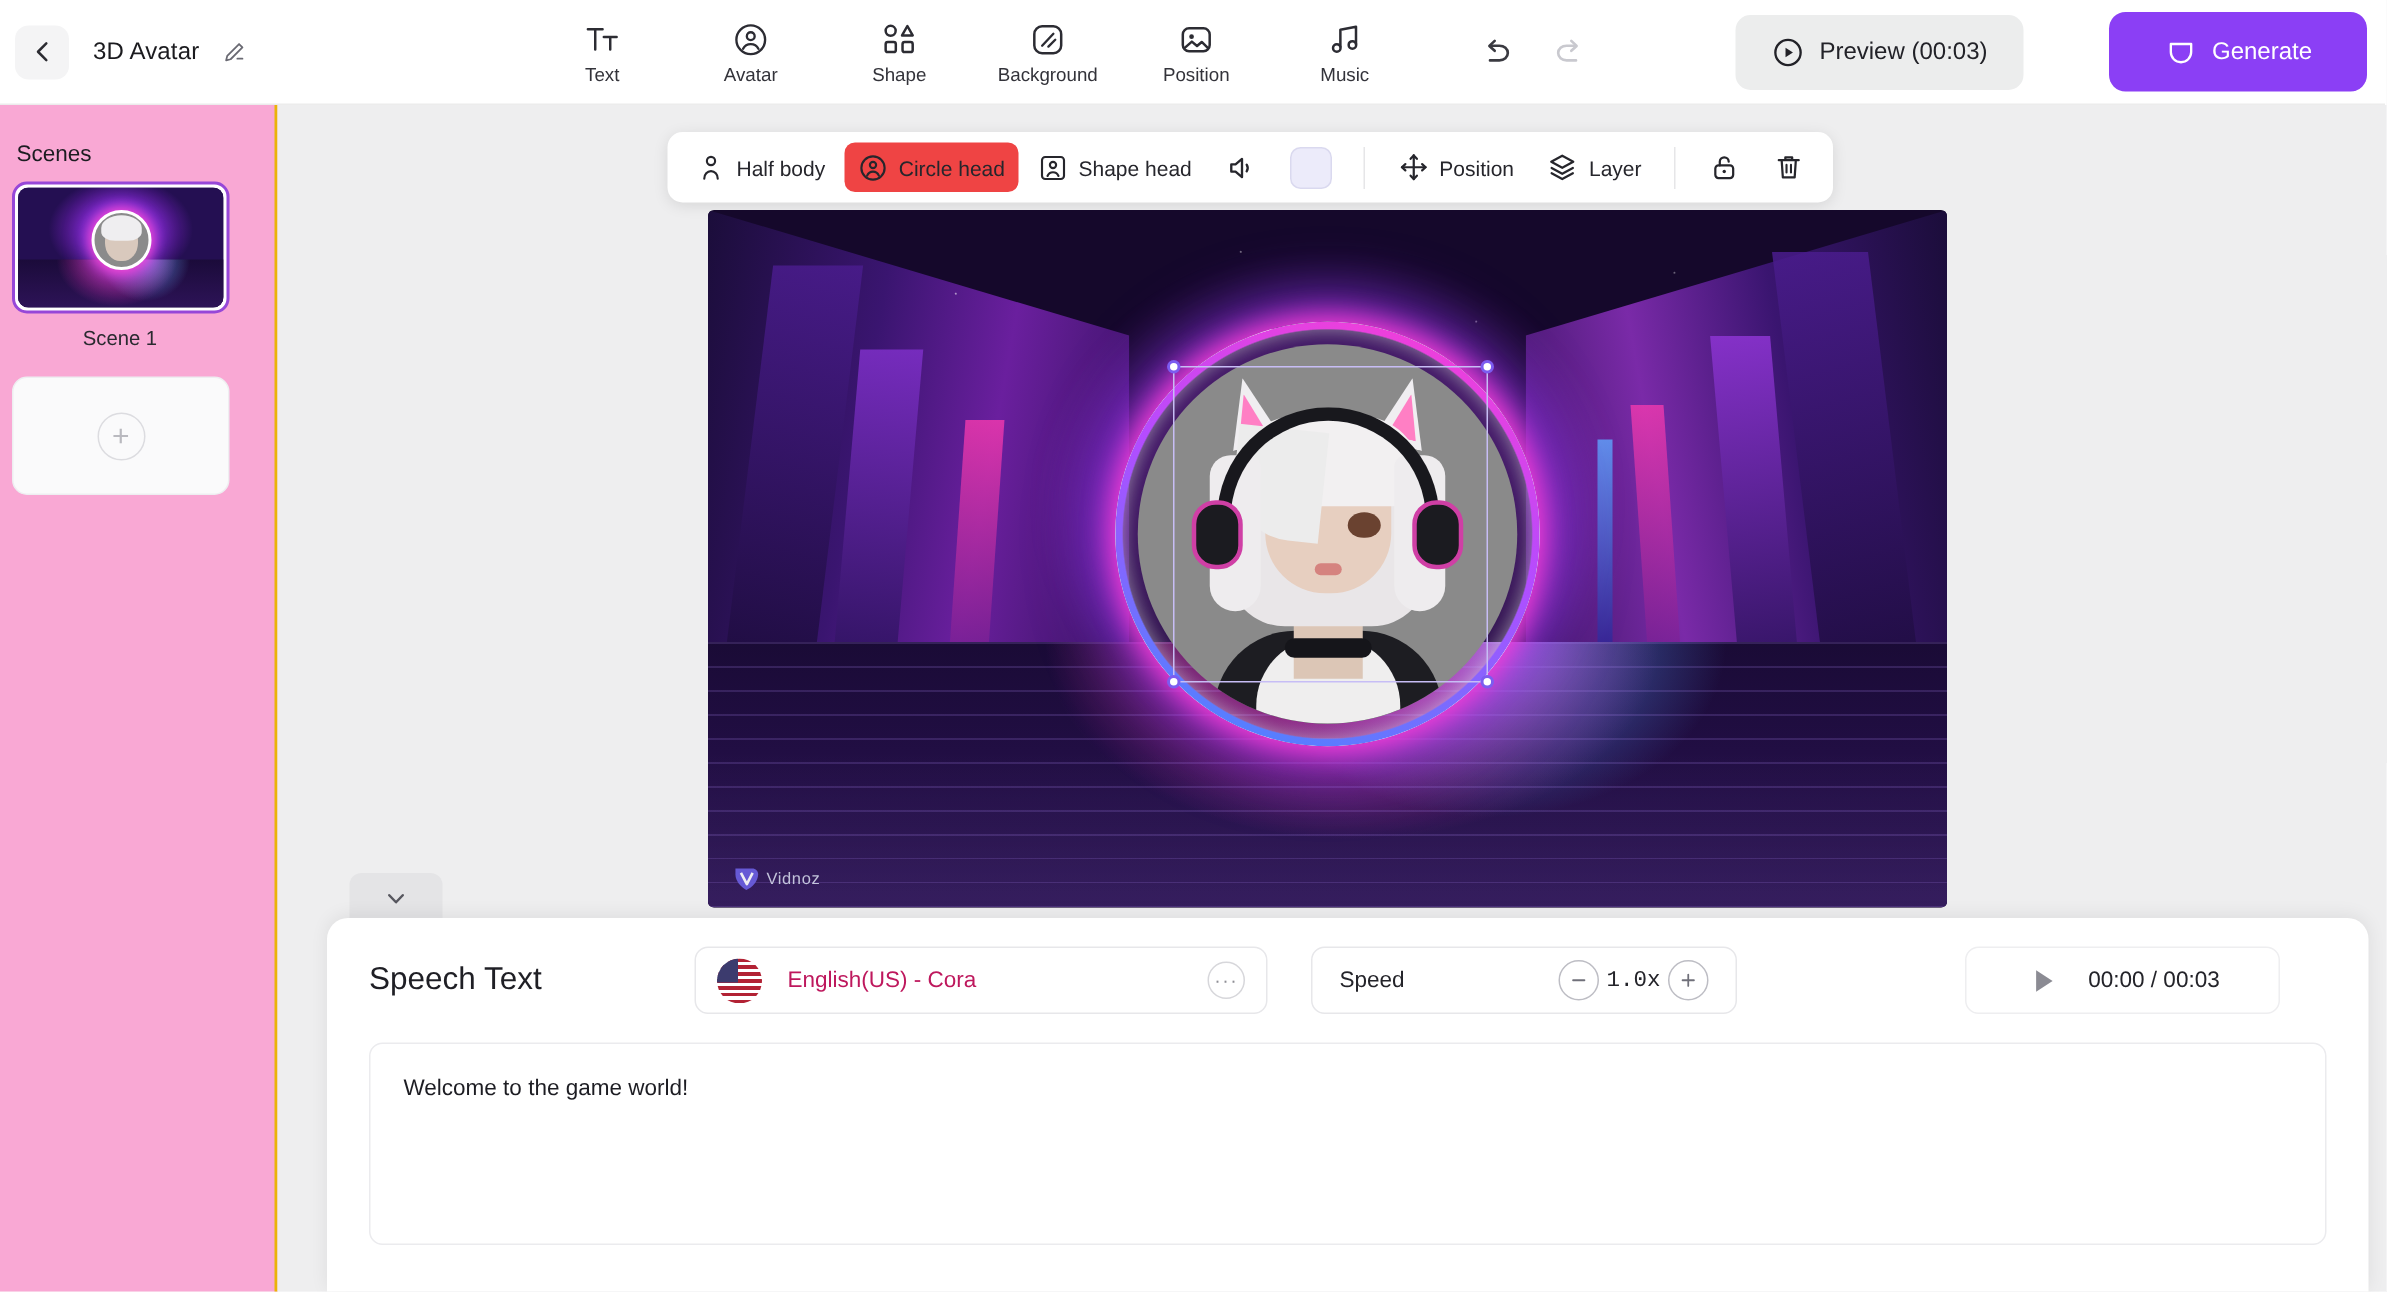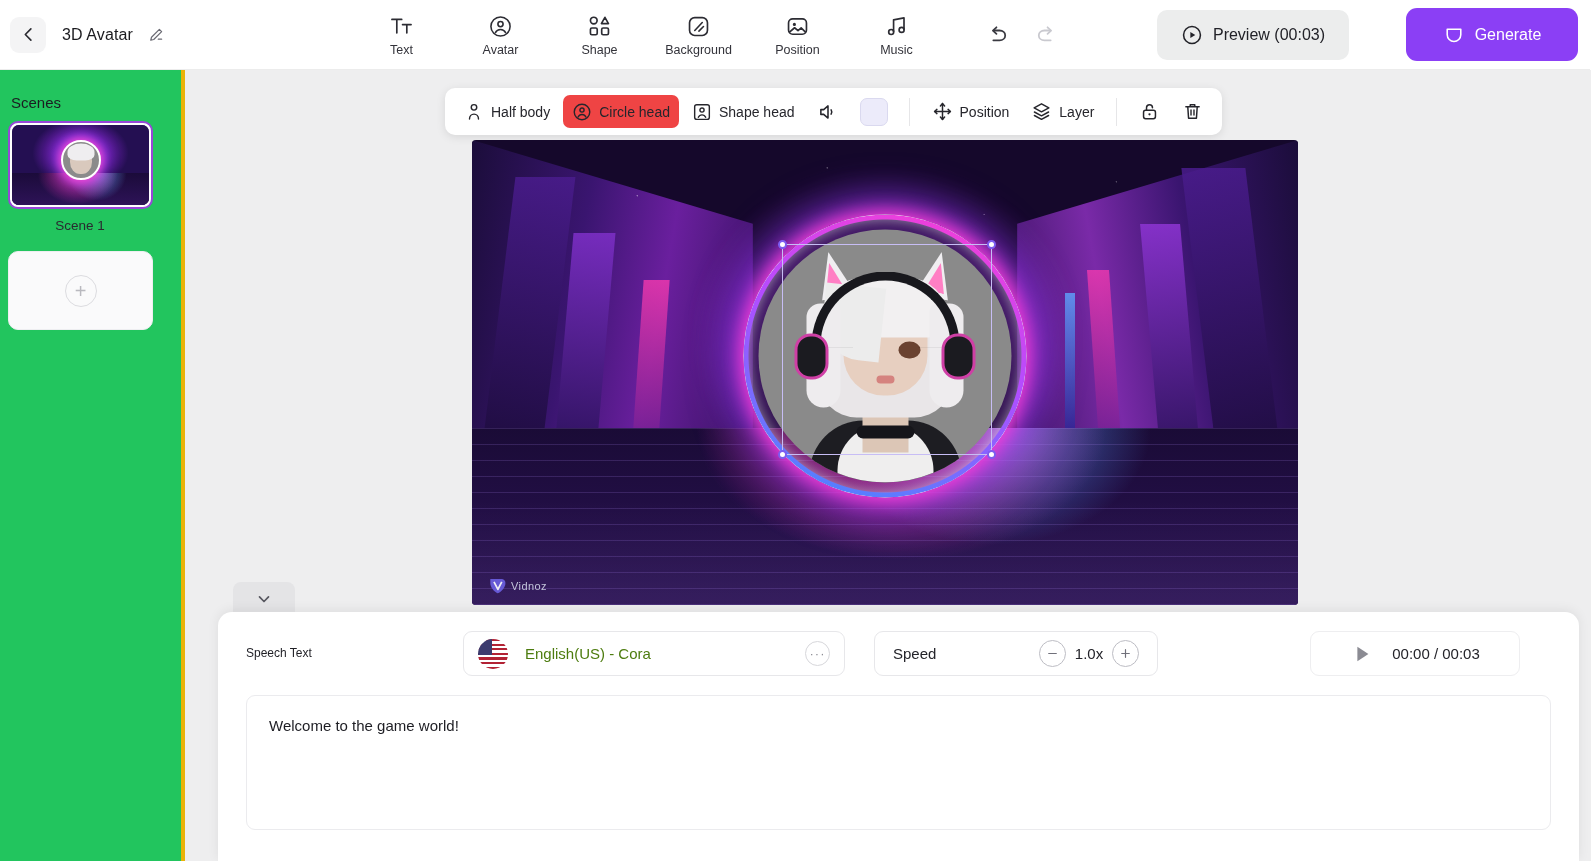--- a/index.html
+++ b/index.html
@@ -67,7 +67,7 @@
   
   .sidebar {
     position: absolute; left: 0; top: 70px; width: 185px; height: 791px;
-    background: #22c55e; border-right: 4px solid #eab308;
+    background: #f9a8d4; border-right: 2px solid #eab308;
     padding: 24px 0 0 0;
   }
   .scenes-title { font-size: 15px; color: #1c1c21; margin: 0 0 10px 11px; }

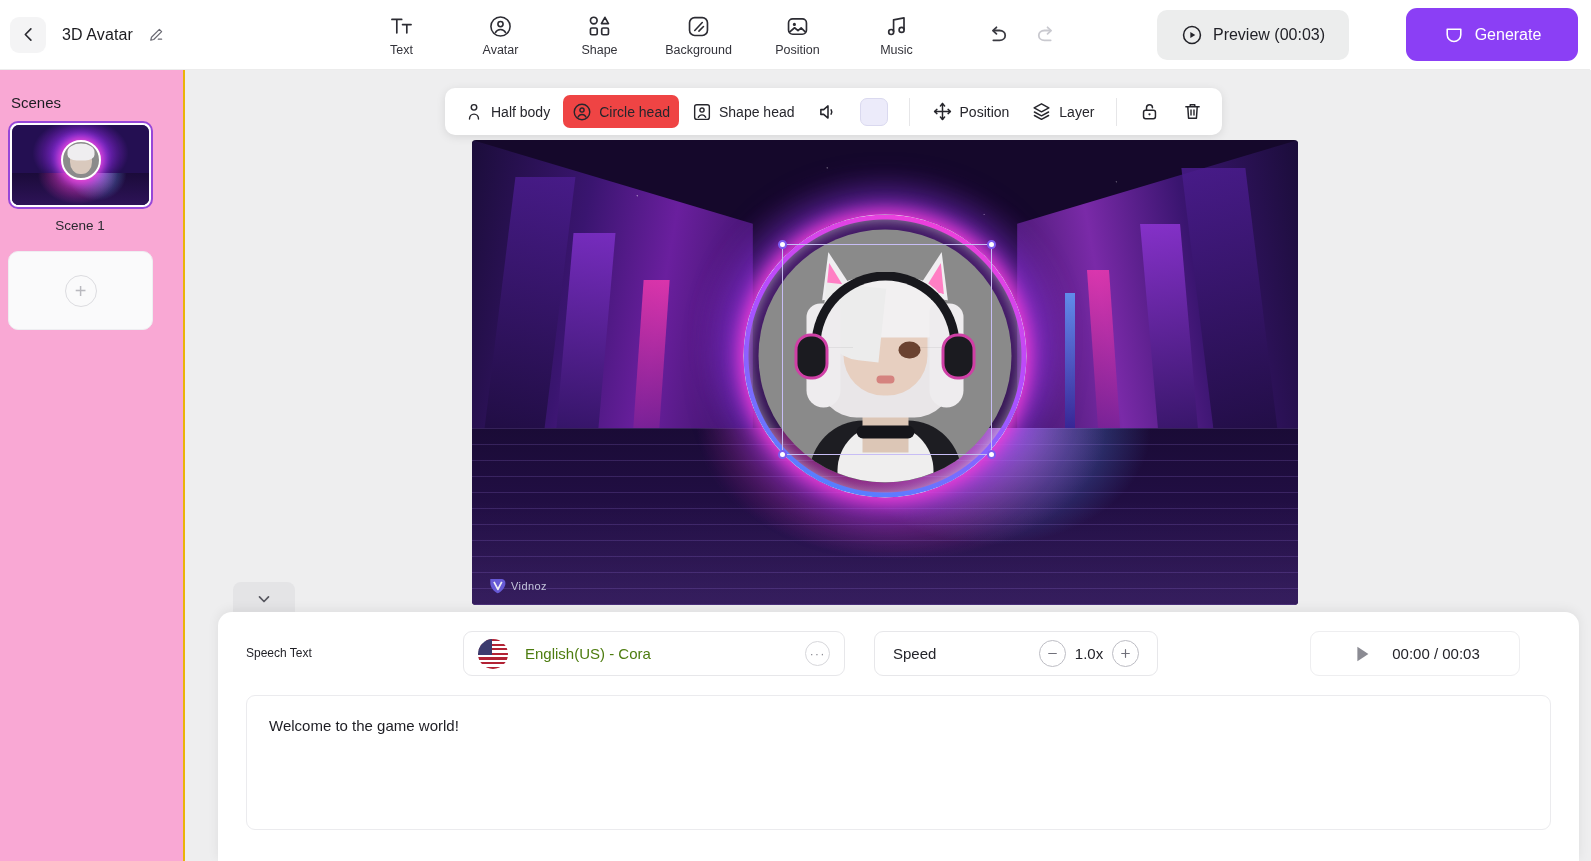--- a/index.html
+++ b/index.html
@@ -231,7 +231,7 @@
     position: absolute; left: 0; top: 0; width: 100%; height: 82px;
     display: flex; align-items: center;
   }
-  .speech-label { font-size: 12px; color: #1f1f25; margin-left: 28px; }
+  .speech-label { font-size: 21px; color: #1f1f25; margin-left: 28px; }
   .voice-select {
     position: absolute; left: 245px; top: 19px;
     width: 382px; height: 45px;

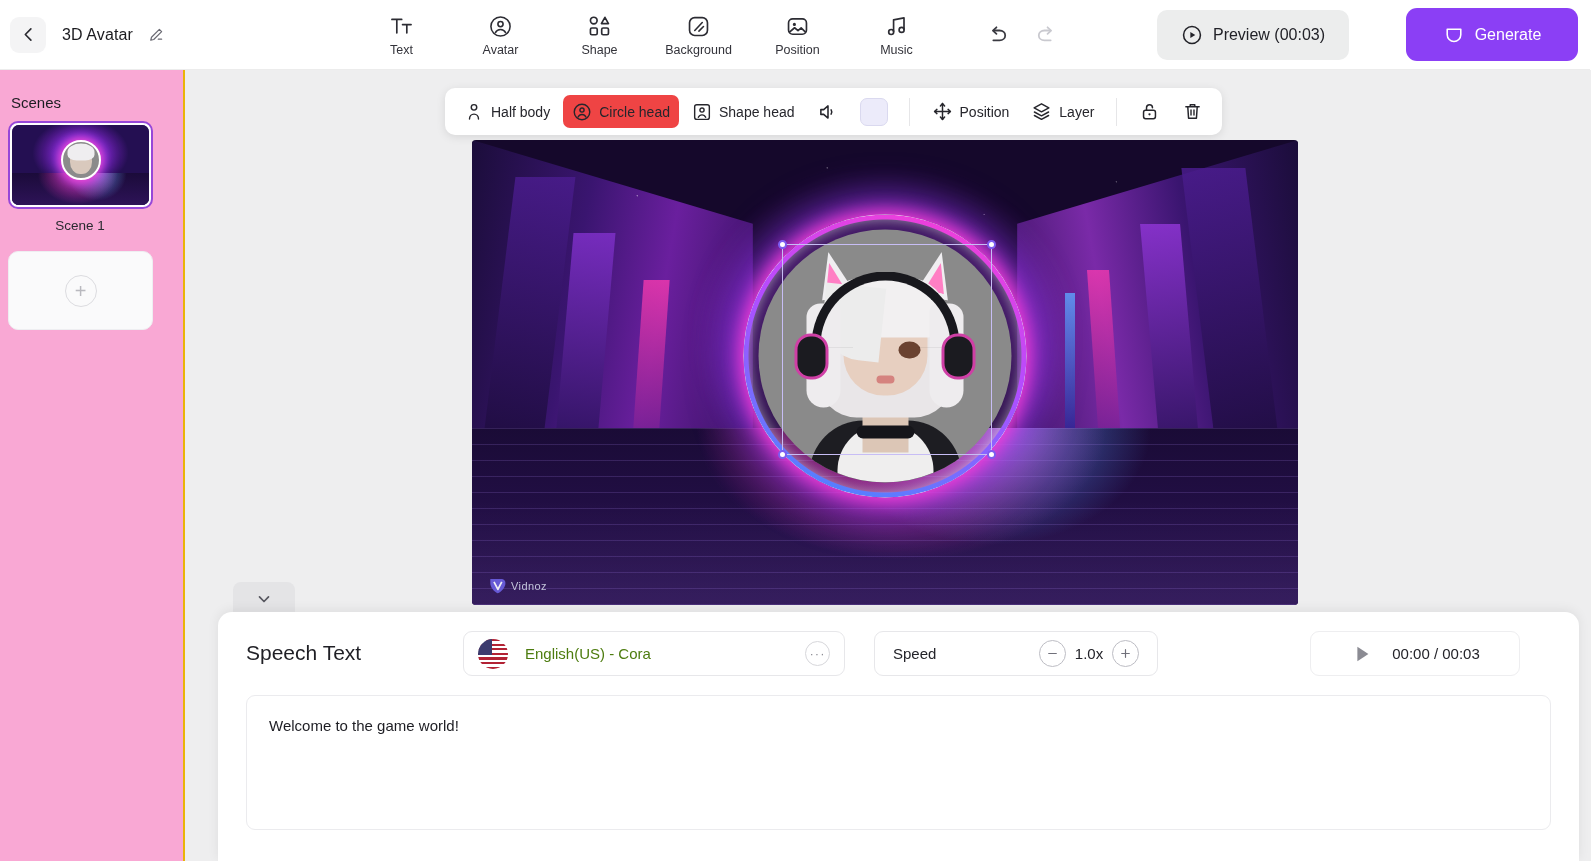--- a/index.html
+++ b/index.html
@@ -242,7 +242,7 @@
     width: 30px; height: 30px; border-radius: 50%; margin-left: 14px;
     overflow: hidden; position: relative; flex: none;
   }
-  .voice-name { font-size: 15px; color: #4d7c0f; margin-left: 17px; }
+  .voice-name { font-size: 15px; color: #be185d; margin-left: 17px; }
   .dots-btn {
     position: absolute; right: 14px; width: 25px; height: 25px; border-radius: 50%;
     border: 1px solid #d7d7db; display: flex; align-items: center; justify-content: center;

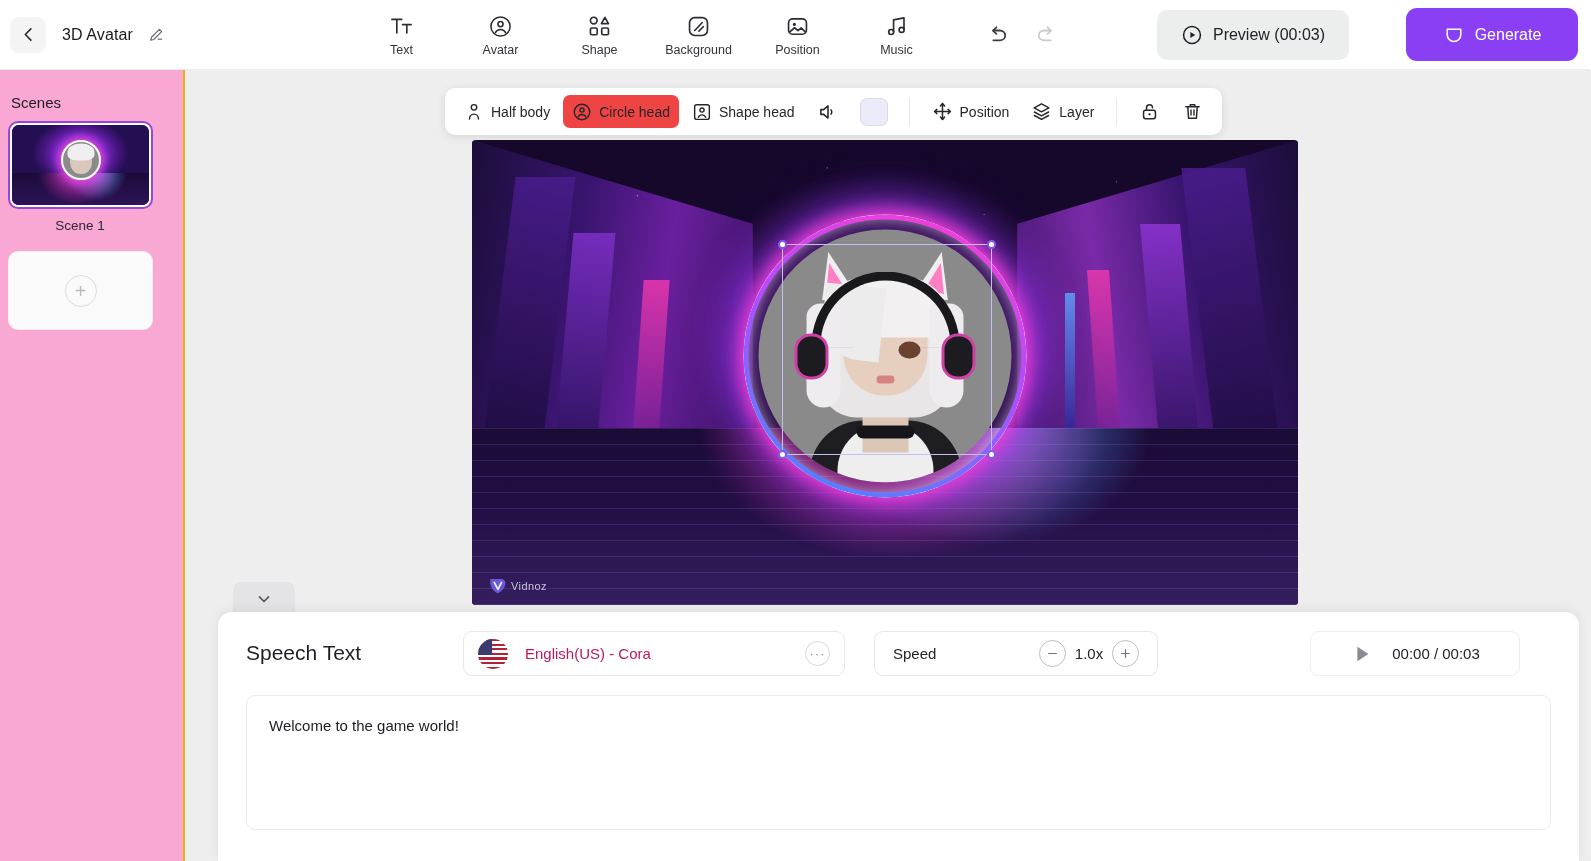--- a/index.html
+++ b/index.html
@@ -262,7 +262,7 @@
     color: #70707a; cursor: pointer; flex: none;
   }
   .speed-val { font-size: 15px; color: #24242a; width: 46px; text-align: center; }
-  .speed-ctrls { position: absolute; right: 18px; display: flex; align-items: center; gap: 0; }
+  .speed-ctrls { position: absolute; right: 18px; display: flex; align-items: center; gap: 0; font-family: Liberation Mono, monospace; }
   .audio-preview {
     position: absolute; left: 1092px; top: 19px;
     width: 210px; height: 45px;

